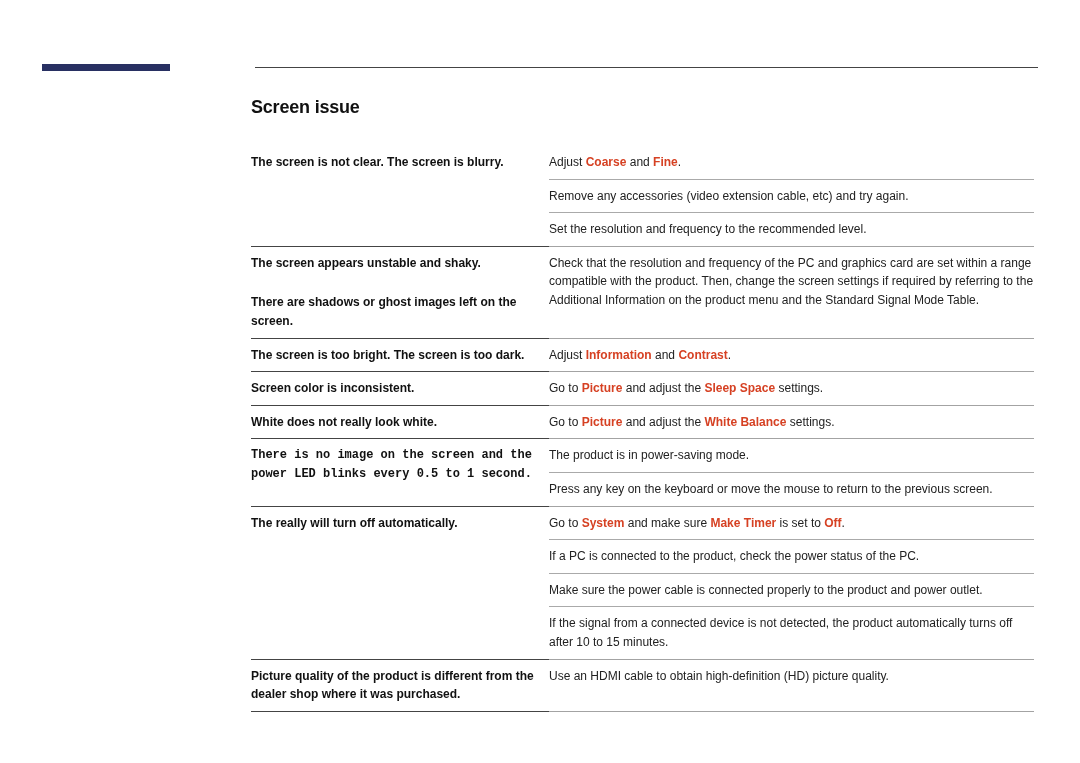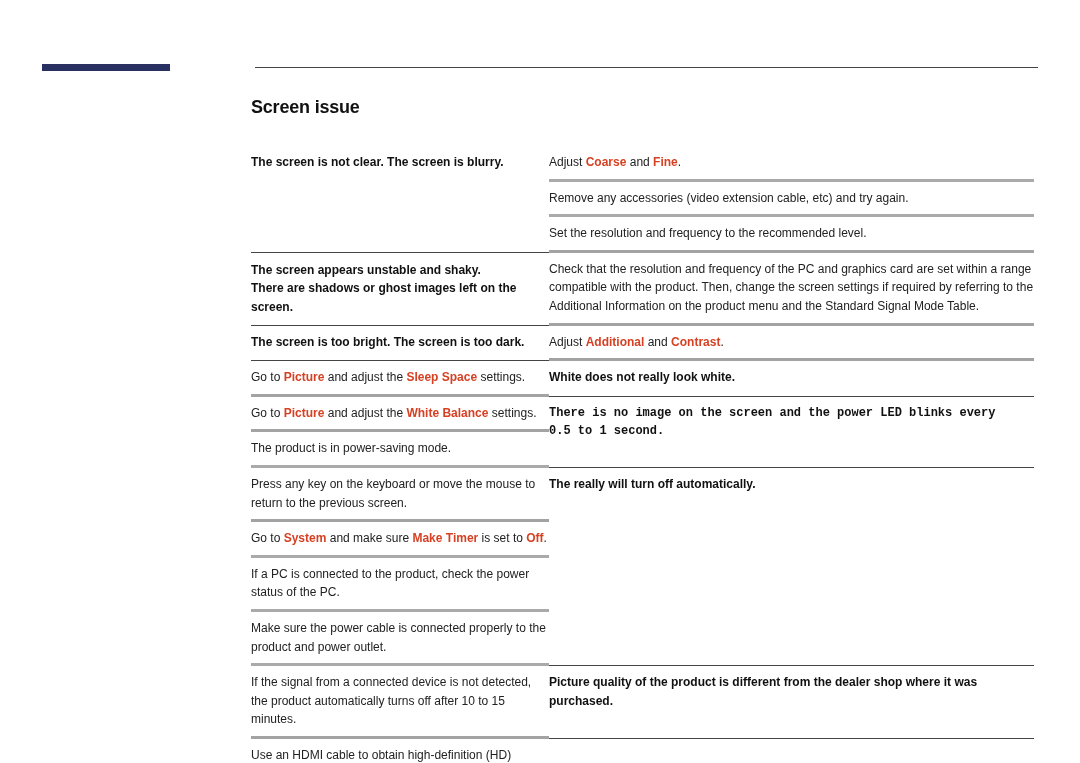--- a/index.html
+++ b/index.html
@@ -59,7 +59,7 @@
     color: #222;
     line-height: 1.55;
     padding: 7px 0 7px 0;
-    border-bottom: 3px solid #a3a3a3;
+    border-bottom: 1px solid #a3a3a3;
   }
   .right-cell.inner { border-bottom-color: #aaa; }
   .red { color: #d64123; font-weight: 700; }

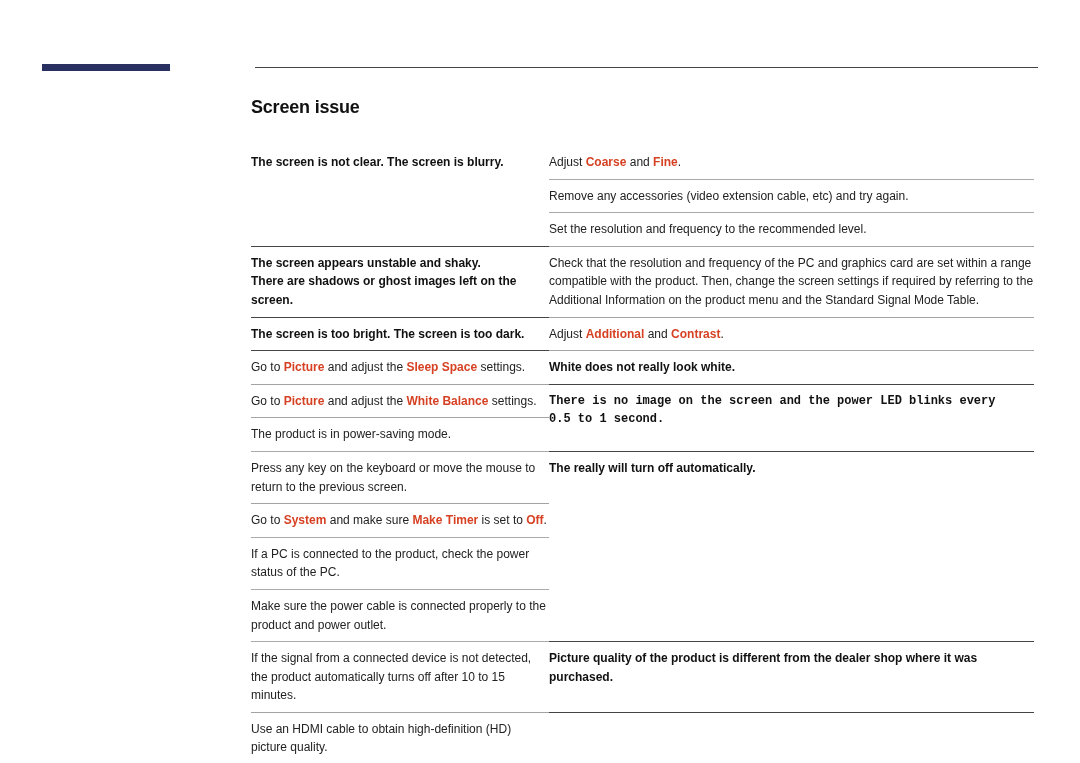--- a/index.html
+++ b/index.html
@@ -84,7 +84,7 @@
 
     <div class="left-cell" style="display:flex;flex-direction:column;justify-content:center;">
       <span>The screen appears unstable and shaky.</span>
-      <span style="margin-top:0;">There are shadows or ghost images left on the screen.</span>
+      <span style="margin-top:21px;">There are shadows or ghost images left on the screen.</span>
     </div>
     <div class="right-cell">Check that the resolution and frequency of the PC and graphics card are set within a range compatible with the product. Then, change the screen settings if required by referring to the Additional Information on the product menu and the Standard Signal Mode Table.</div>
 

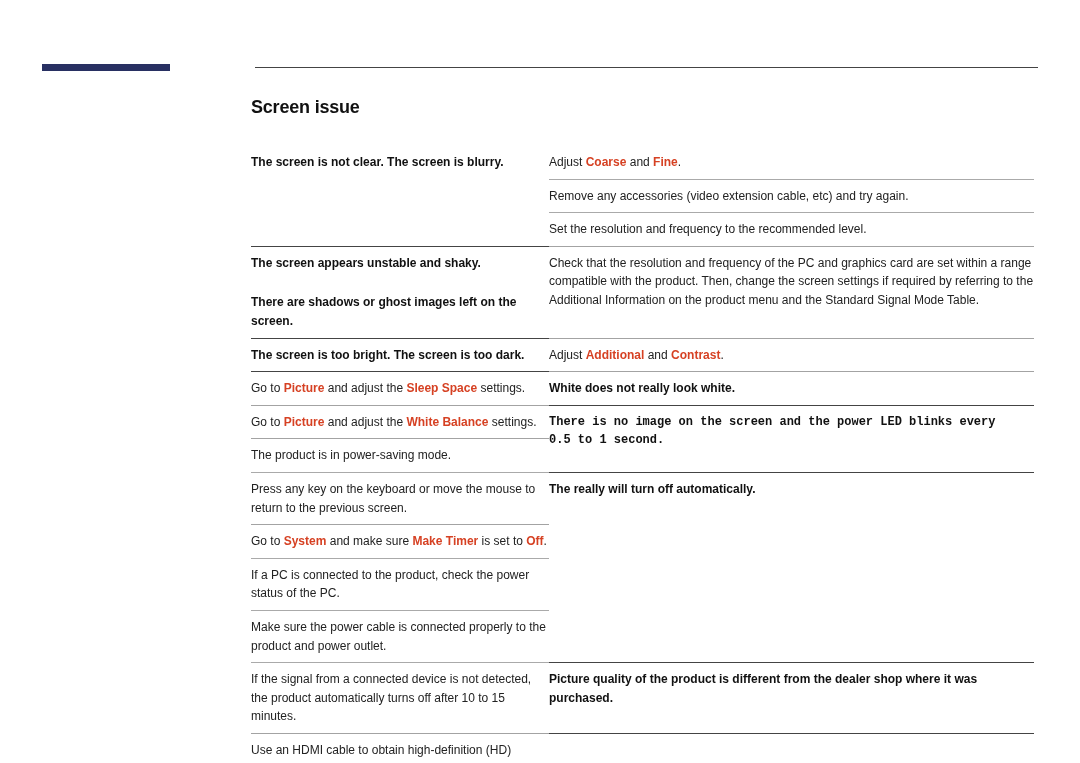--- a/index.html
+++ b/index.html
@@ -90,7 +90,7 @@
 
     <div class="left-cell">The screen is too bright. The screen is too dark.</div>
     <div class="right-cell">
-      <span>Adjust </span><span class="red">Additional</span><span> and </span><span class="red">Contrast</span><span>.</span>
+      <span>Adjust </span><span class="red">Information</span><span> and </span><span class="red">Contrast</span><span>.</span>
     </div>
 
     <div class="right-cell">

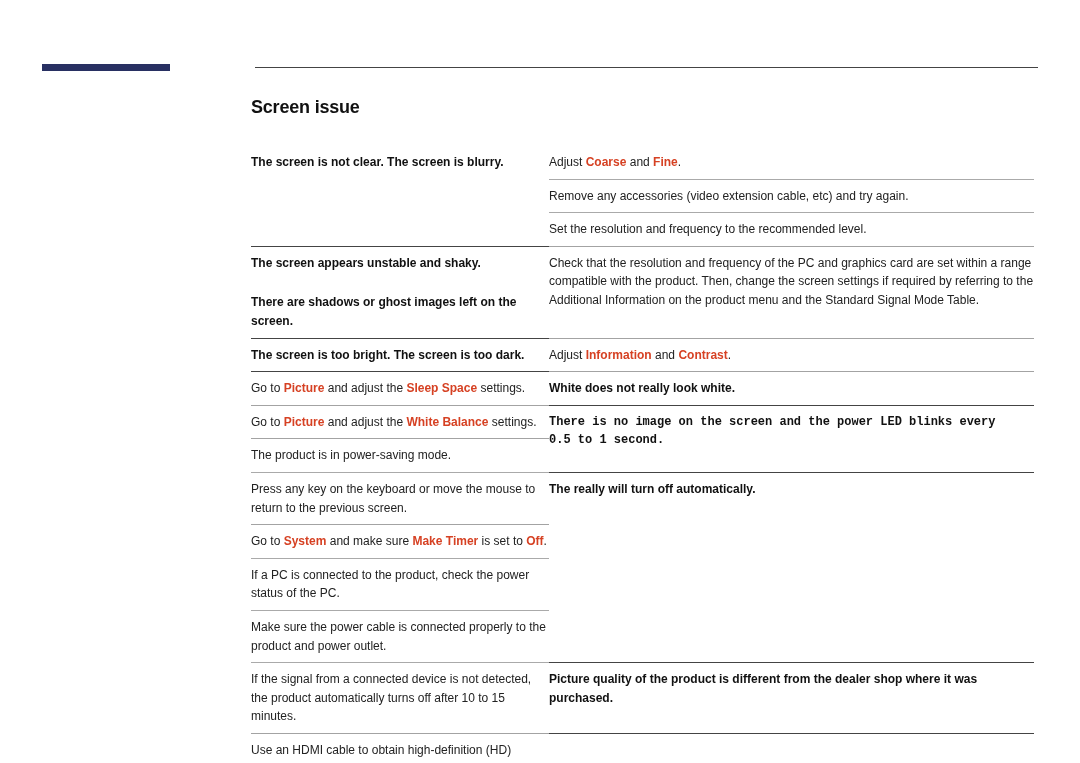--- a/index.html
+++ b/index.html
@@ -93,6 +93,7 @@
       <span>Adjust </span><span class="red">Information</span><span> and </span><span class="red">Contrast</span><span>.</span>
     </div>
 
+    <div class="left-cell">Screen color is inconsistent.</div>
     <div class="right-cell">
       <span>Go to </span><span class="red">Picture</span><span> and adjust the </span><span class="red">Sleep Space</span><span> settings.</span>
     </div>

